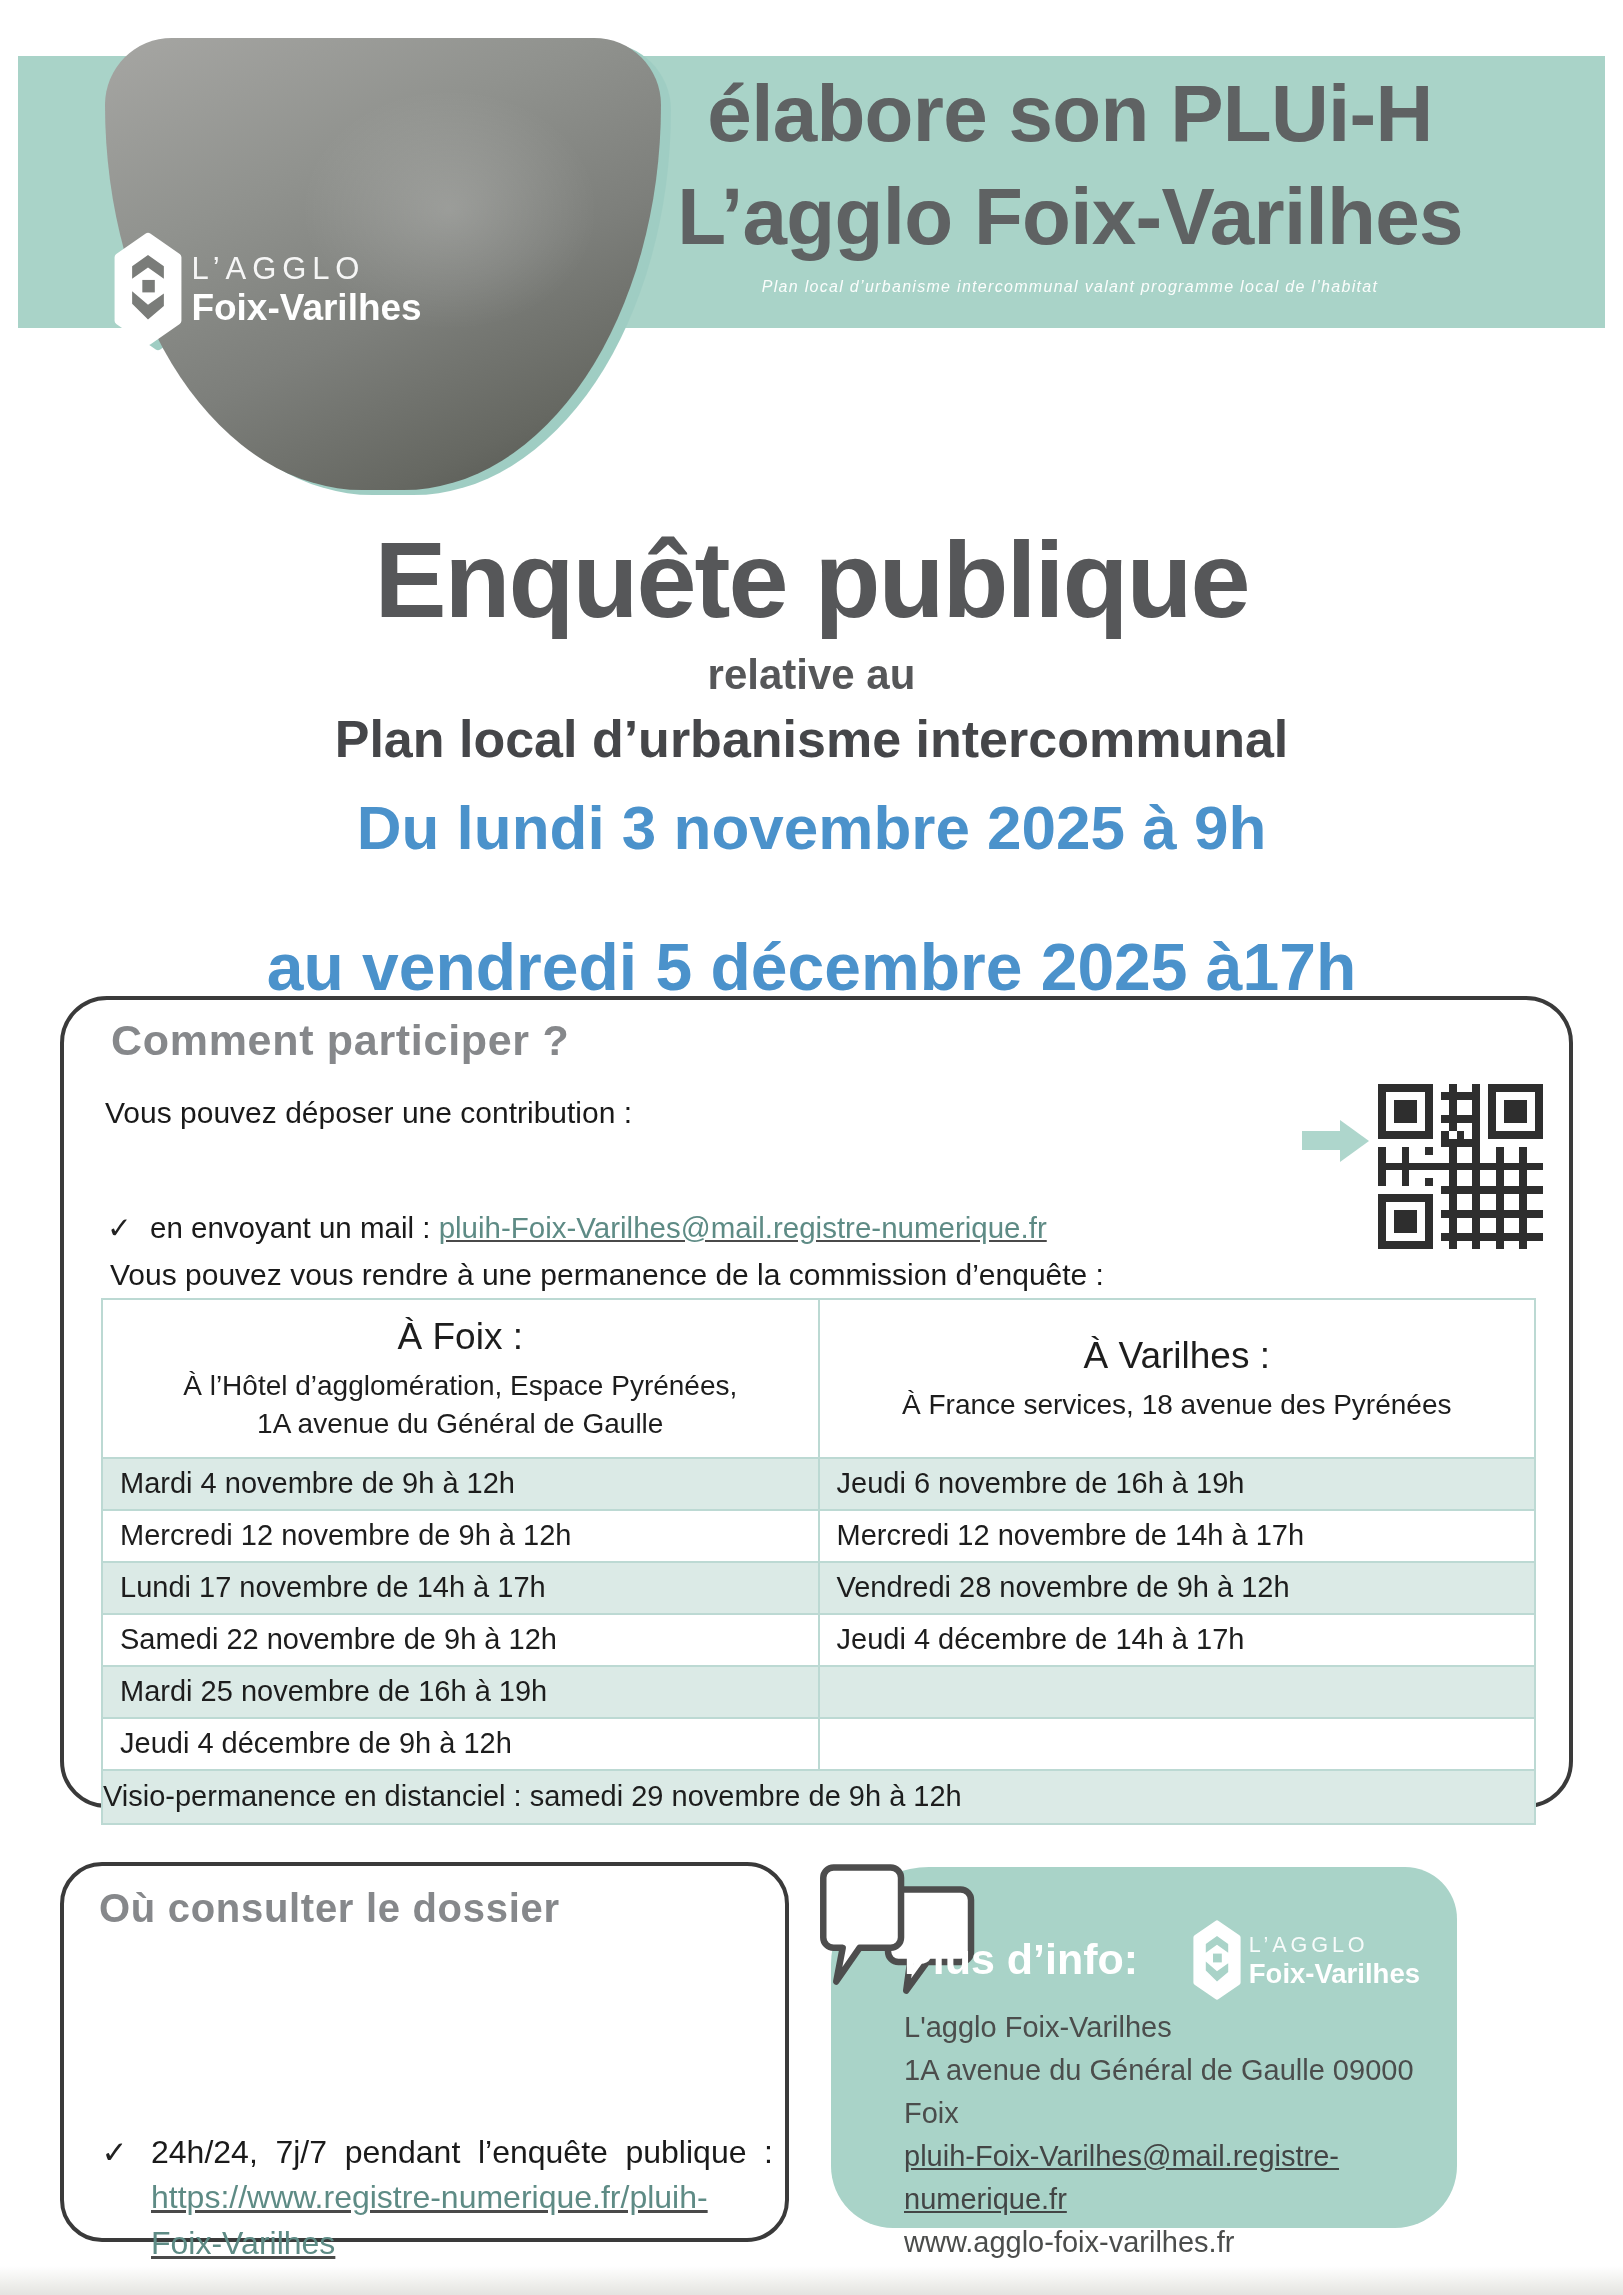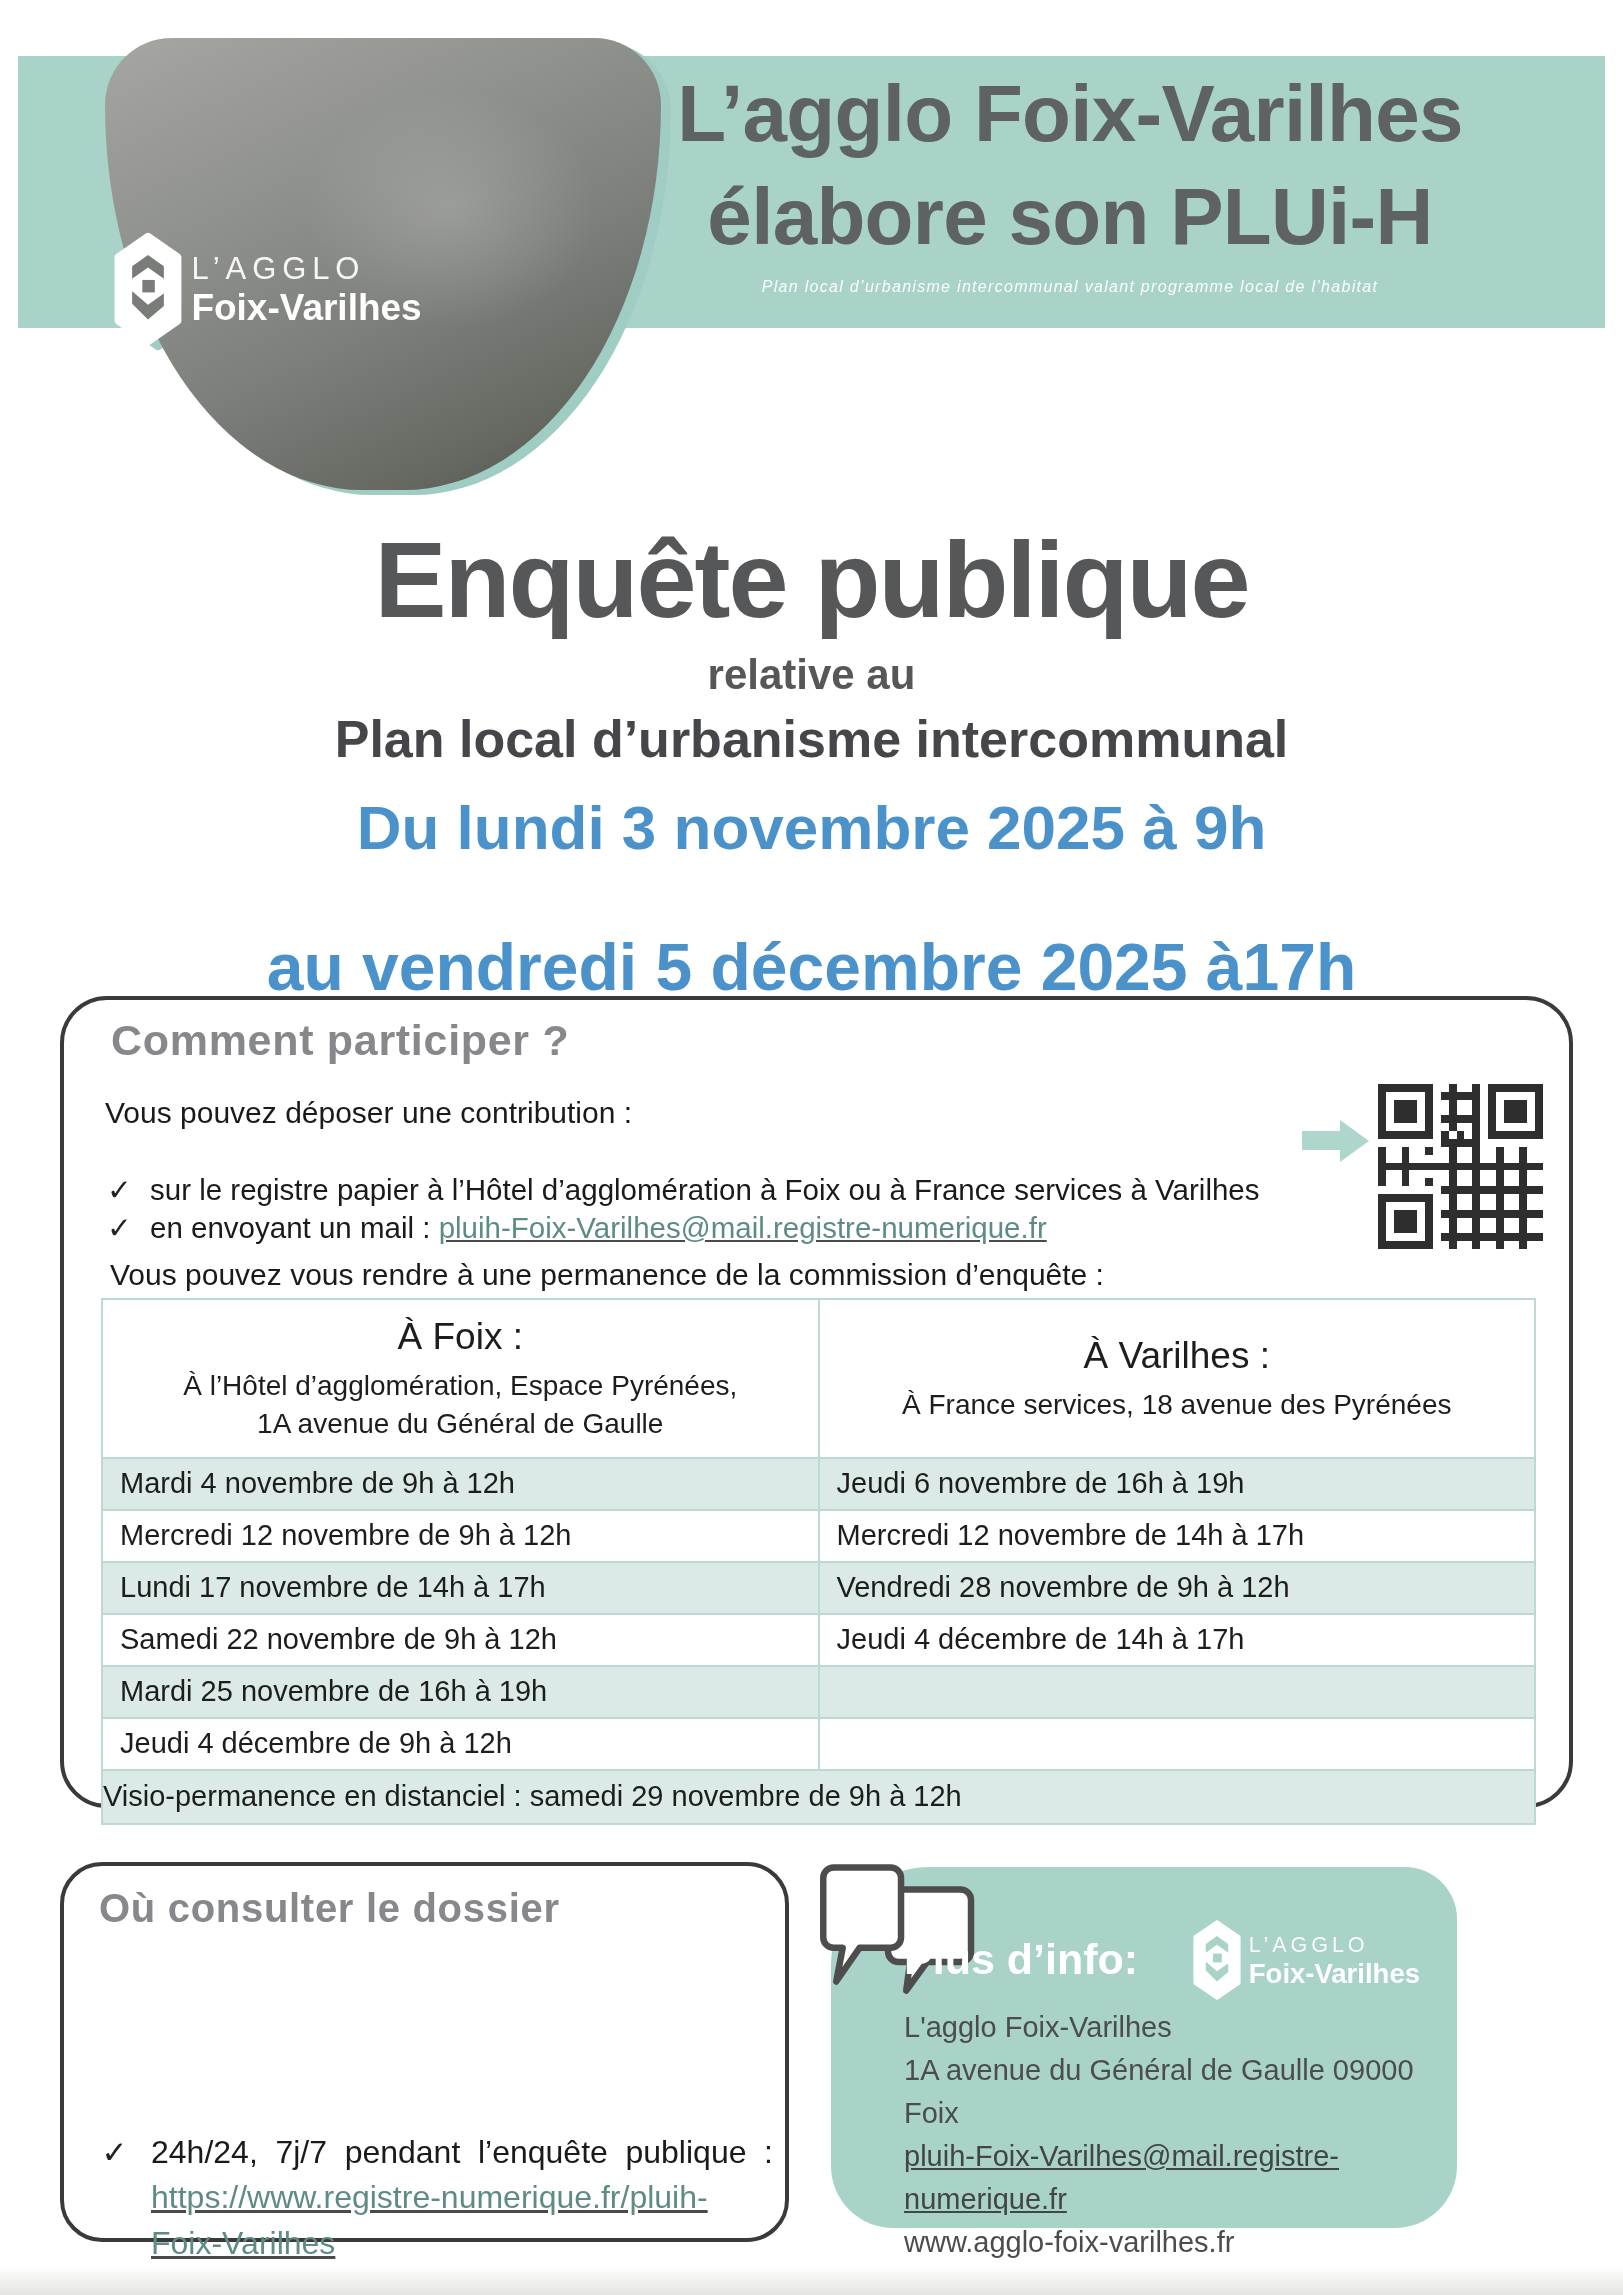--- a/index.html
+++ b/index.html
@@ -107,8 +107,8 @@
 </div>
 
 <div class="band-titles">
+  <div class="band-title">élabore son PLUi-H</div>
   <div class="band-title">L’agglo Foix-Varilhes</div>
-  <div class="band-title">élabore son PLUi-H</div>
 </div>
 <div class="band-subtitle">Plan local d’urbanisme intercommunal valant programme local de l’habitat</div>
 

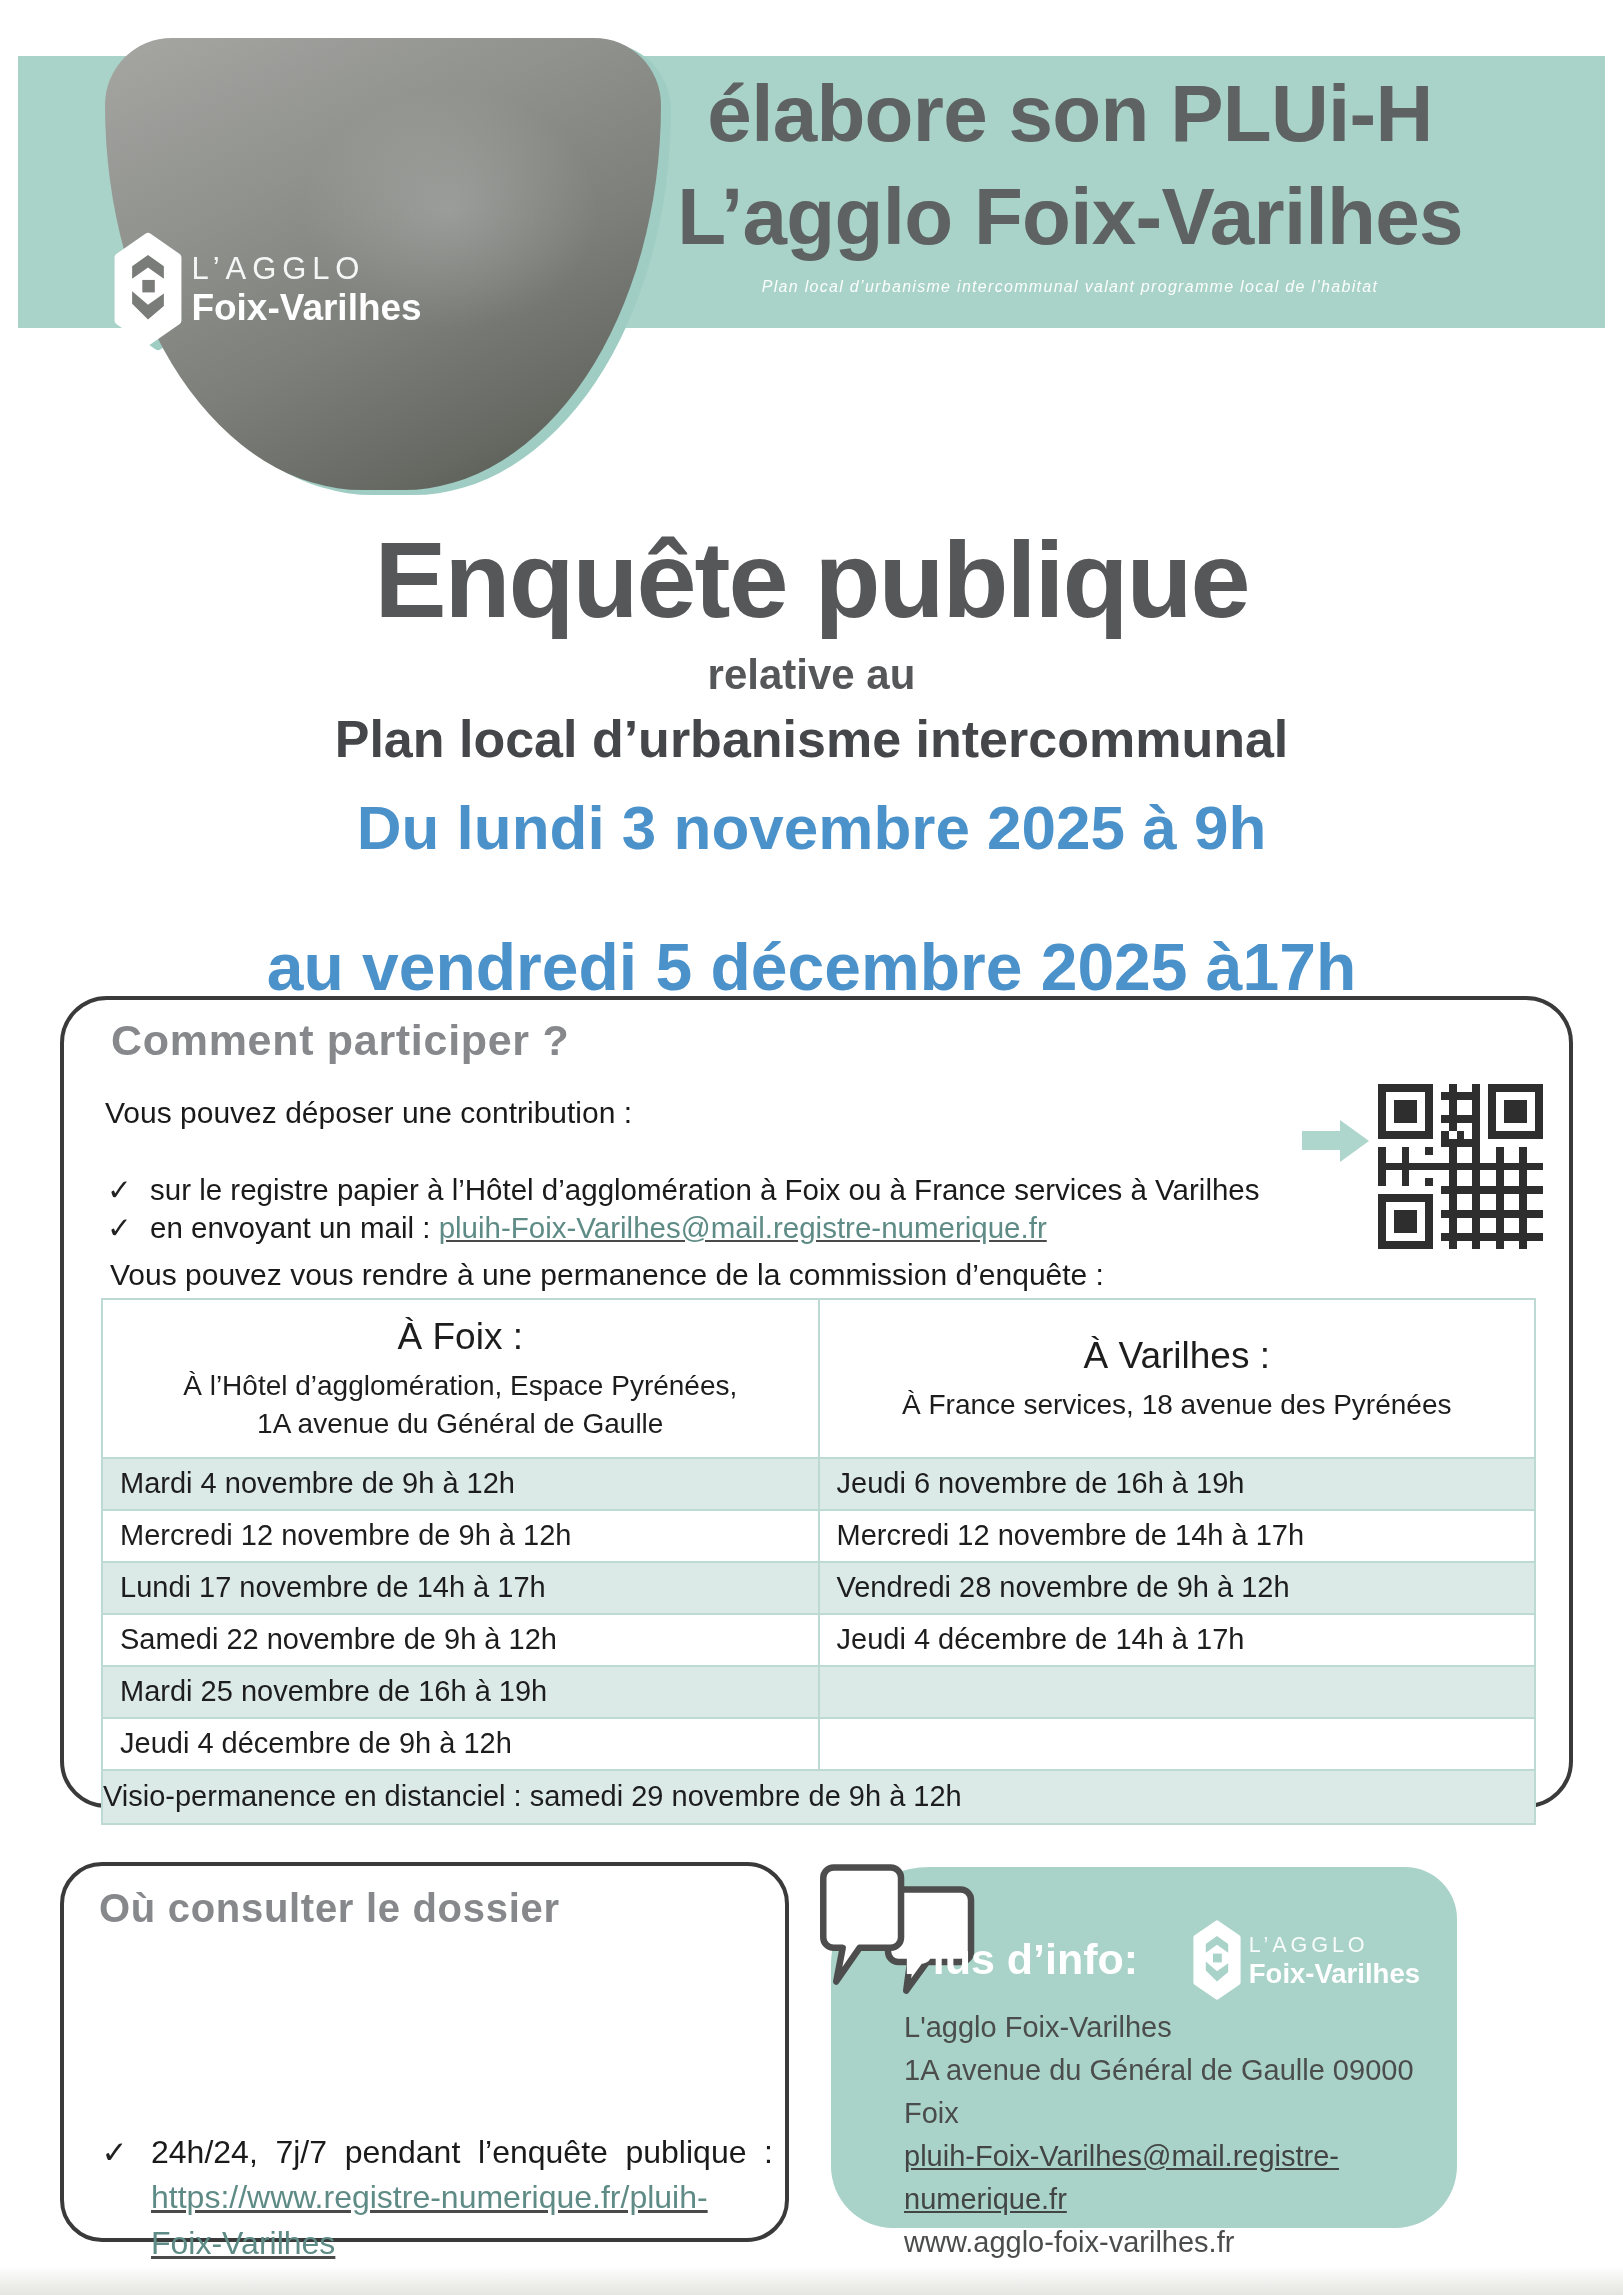--- a/index.html
+++ b/index.html
@@ -123,7 +123,6 @@
   <div class="p-intro">Vous pouvez déposer une contribution :</div>
 
 
-  <div class="p-li p-li2"><span>sur le registre papier à l’Hôtel d’agglomération à Foix ou à France services à Varilhes</span></div>
 
   <div class="p-li p-li3"><span>en envoyant un mail : </span><a class="link">pluih-Foix-Varilhes@mail.registre-numerique.fr</a></div>
 

